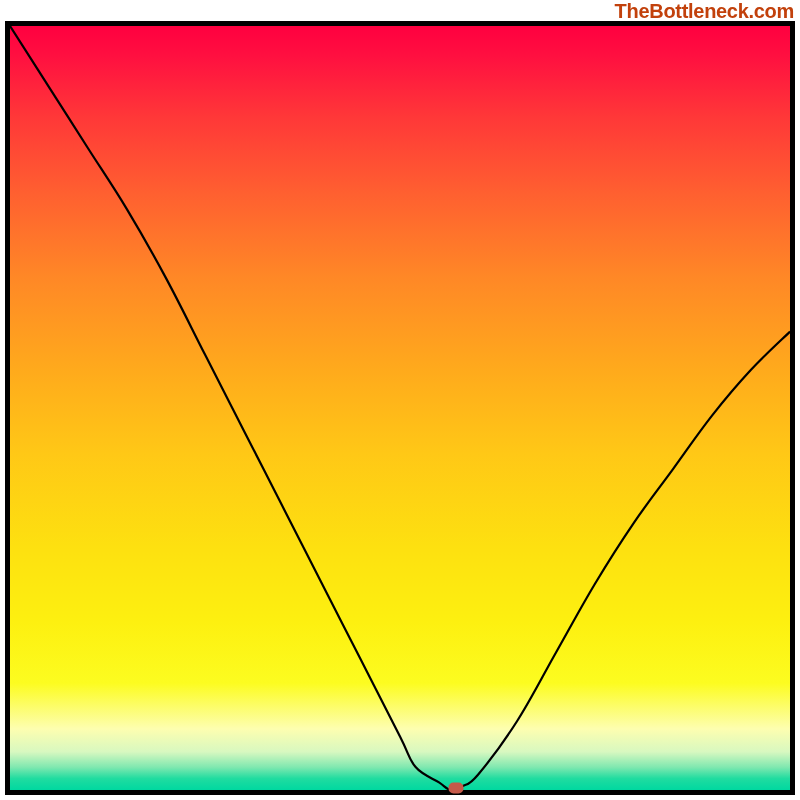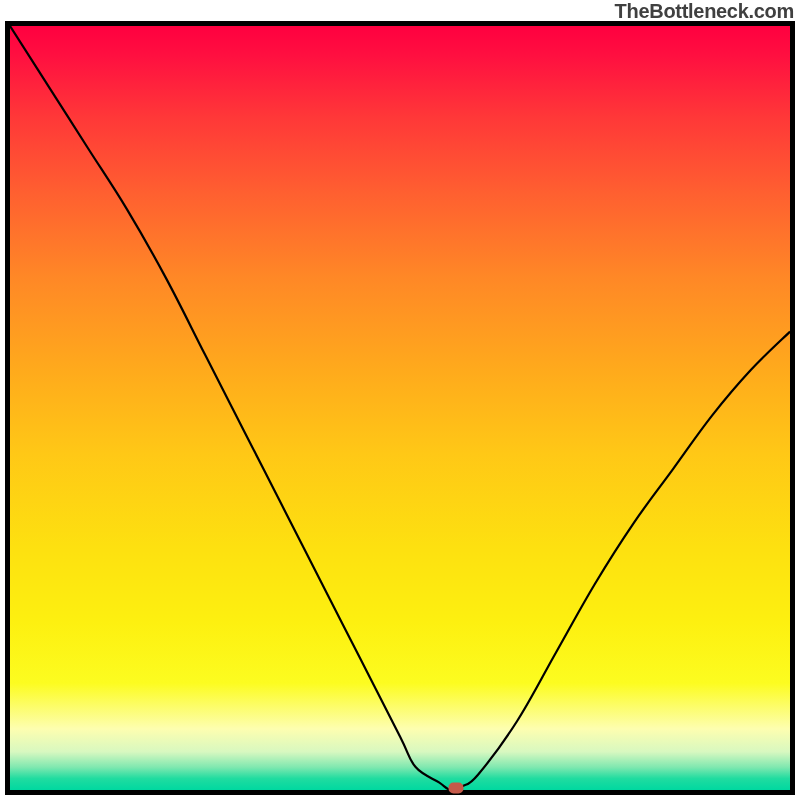--- a/index.html
+++ b/index.html
@@ -56,7 +56,7 @@
     font-family: Arial, Helvetica, sans-serif;
     font-size: 20px;
     font-weight: bold;
-    color: #404040;
+    color: #c2410c;
     letter-spacing: -0.3px;
   }
   .marker {

